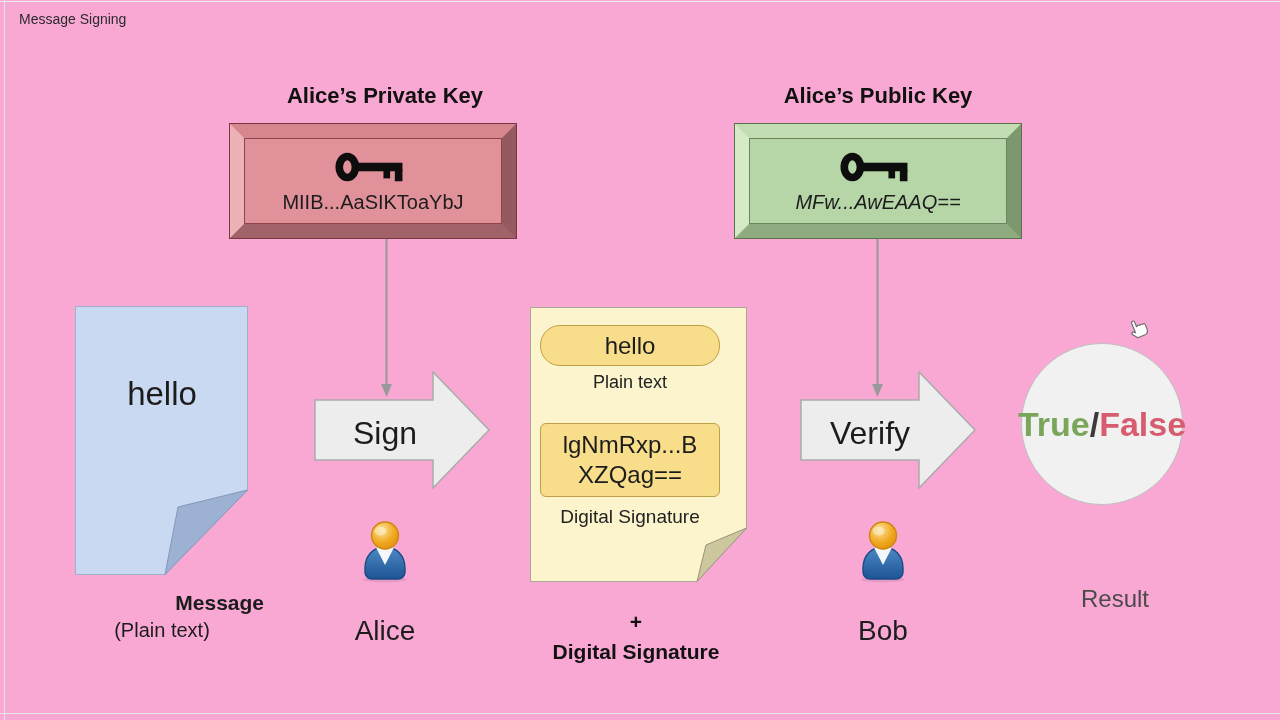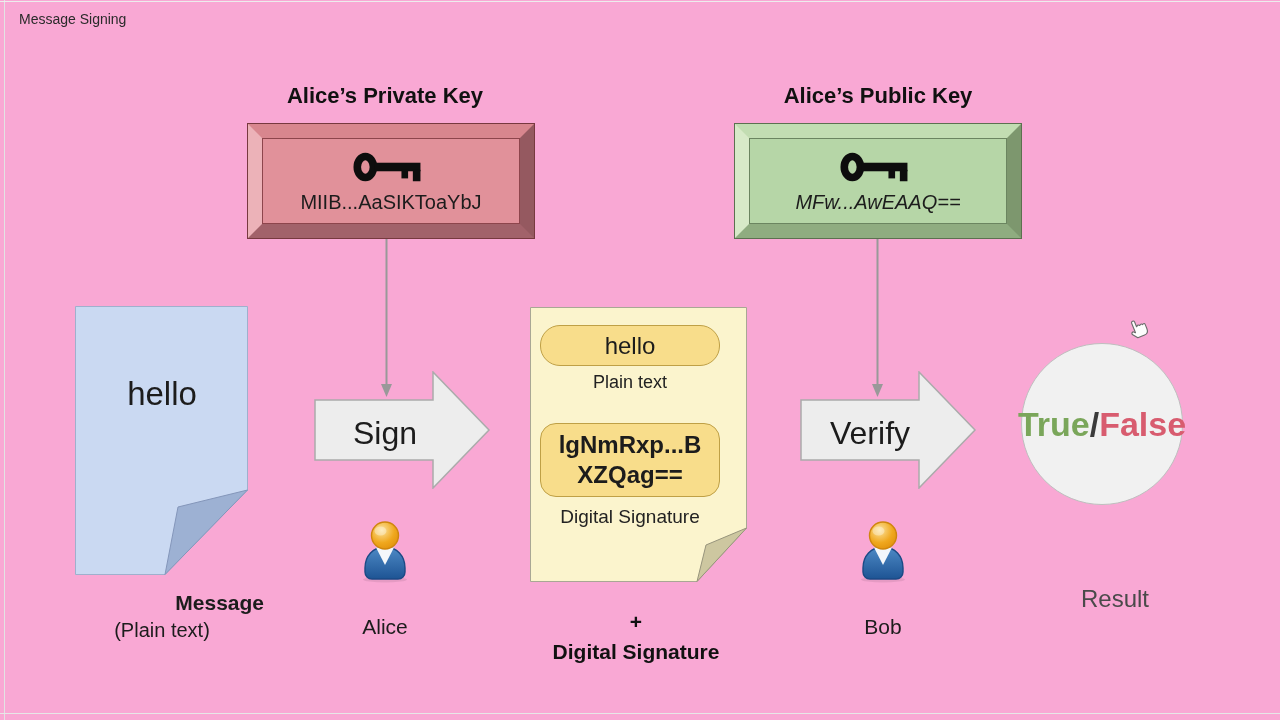--- a/index.html
+++ b/index.html
@@ -25,7 +25,7 @@
     display:flex;flex-direction:column;align-items:center;justify-content:center;
   }
   .key-box.pink{
-    left:248px;top:124px;
+    left:230px;top:124px;
     background:#e1919a;
     border-top-color:#d8868e;border-left-color:#ecb2b8;
     border-right-color:#955960;border-bottom-color:#a2626a;

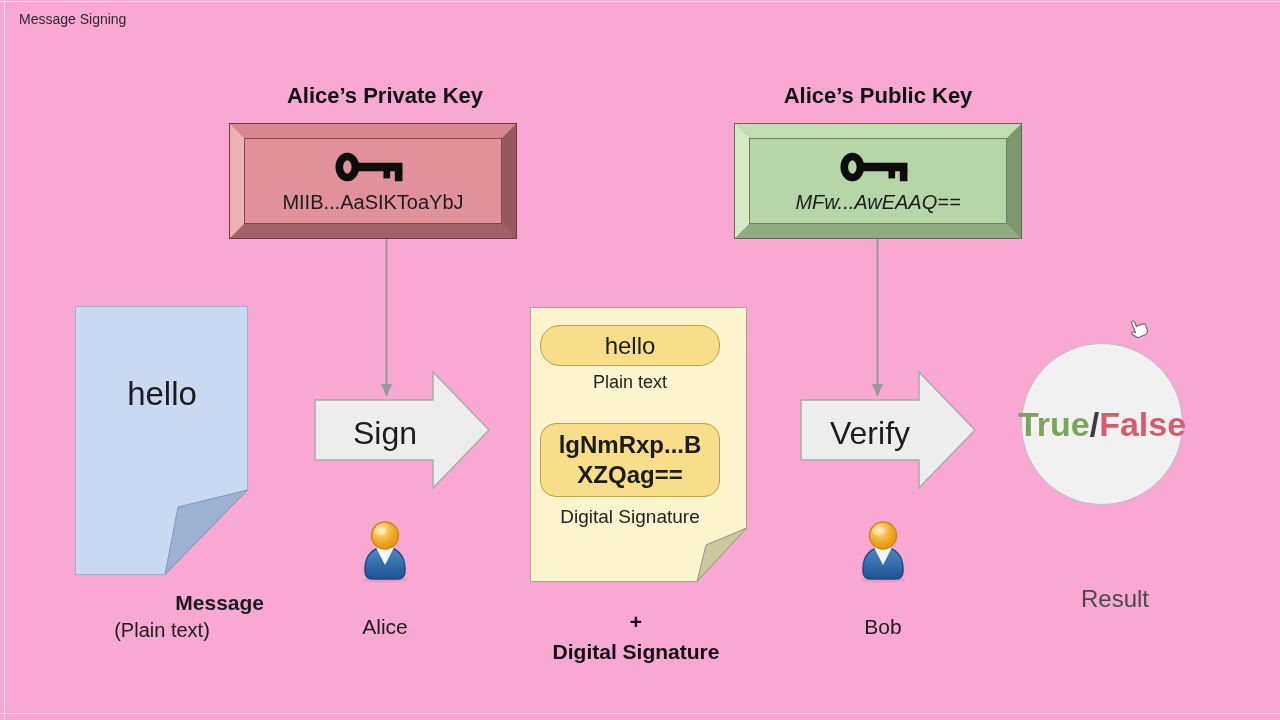--- a/index.html
+++ b/index.html
@@ -61,7 +61,7 @@
     text-align:center;color:#1c1c1c;
   }
   .pill-1{left:540px;top:325px;width:180px;height:41px;border-radius:20px;font-size:24px;}
-  .pill-2{left:540px;top:423px;width:180px;height:74px;border-radius:16px;font-size:24px;line-height:30px;font-weight:bold;}
+  .pill-2{left:540px;top:423px;width:180px;height:74px;border-radius:6px;font-size:24px;line-height:30px;}
   .pill-caption{width:200px;text-align:center;font-size:18px;color:#222;}
 
   .signed-caption{left:510px;top:607px;width:252px;text-align:center;font-weight:bold;font-size:21px;line-height:30px;color:#111;}

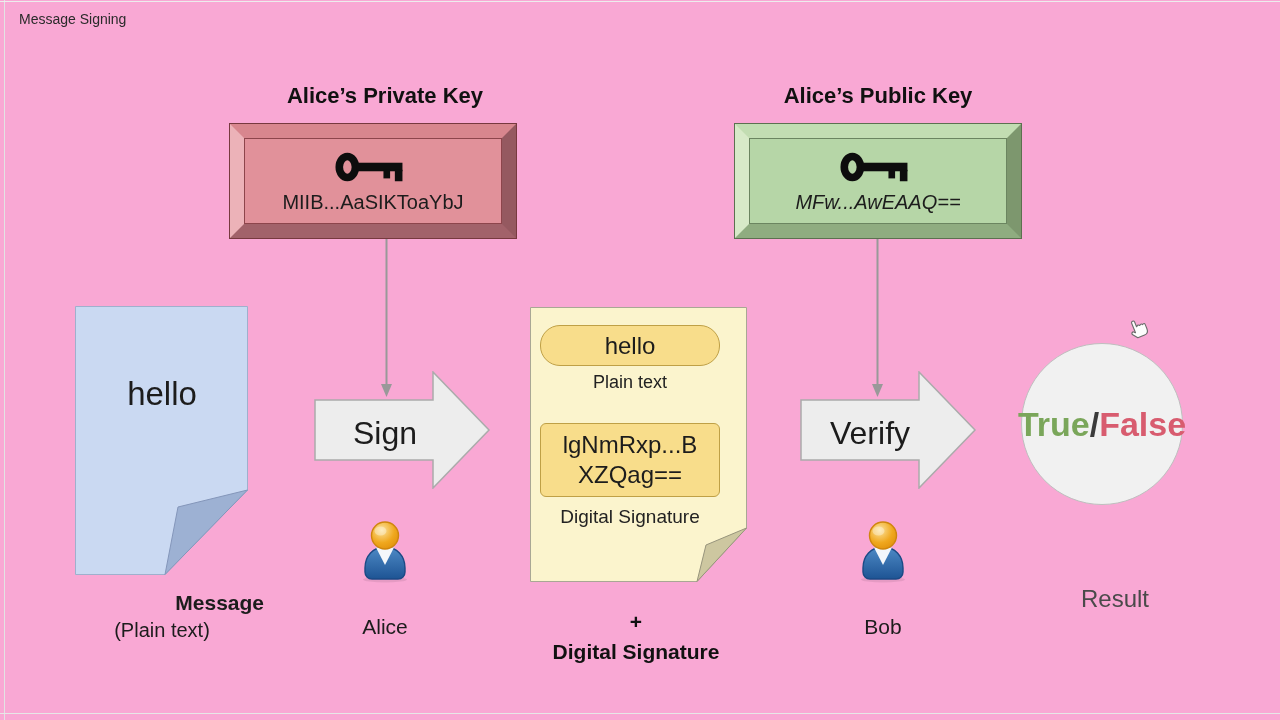--- a/index.html
+++ b/index.html
@@ -53,7 +53,7 @@
   .msg-sublabel{left:60px;top:619px;width:204px;text-align:center;font-size:20px;}
 
   .person{width:56px;height:62px;}
-  .person-label{width:120px;text-align:center;font-size:21px;}
+  .person-label{width:120px;text-align:center;font-size:28px;}
 
   .pill{
     box-sizing:border-box;background:#f8dd8b;border:1px solid #bfa046;

